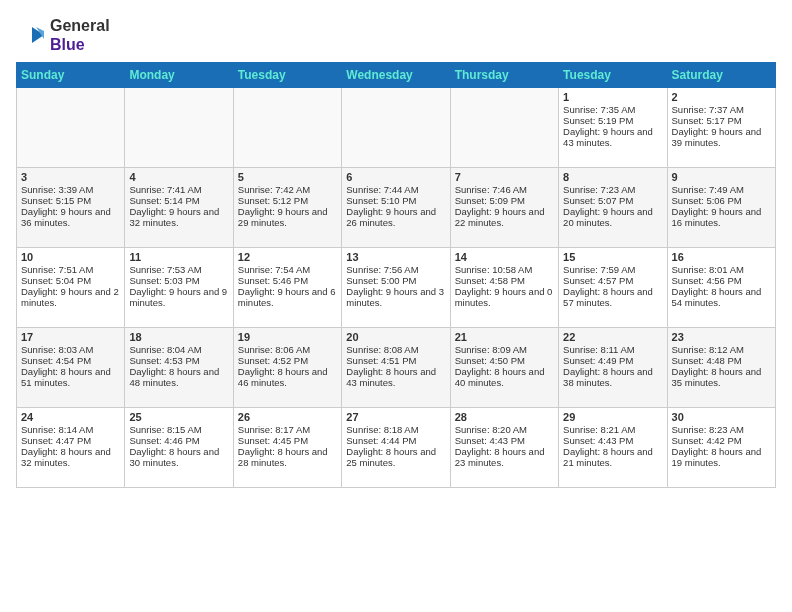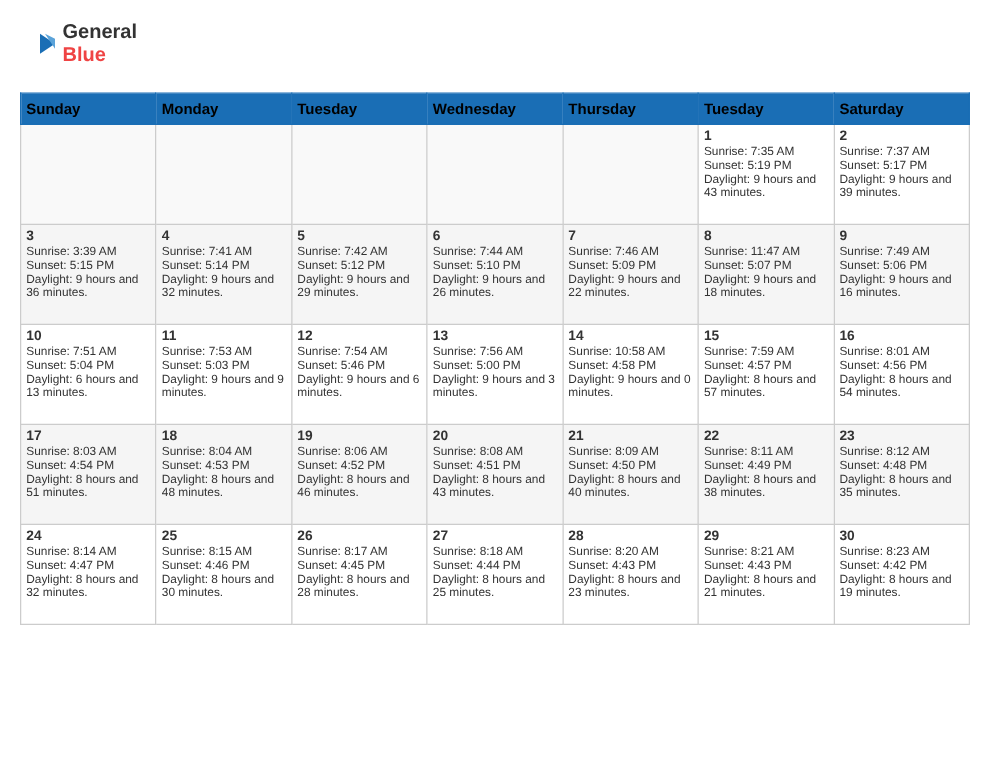--- a/index.html
+++ b/index.html
@@ -18,7 +18,7 @@
       display: flex;
       align-items: flex-end;
       justify-content: space-between;
-      margin-bottom: 20px;
+      margin-bottom: 8px;
     }
     .logo {
       display: flex;

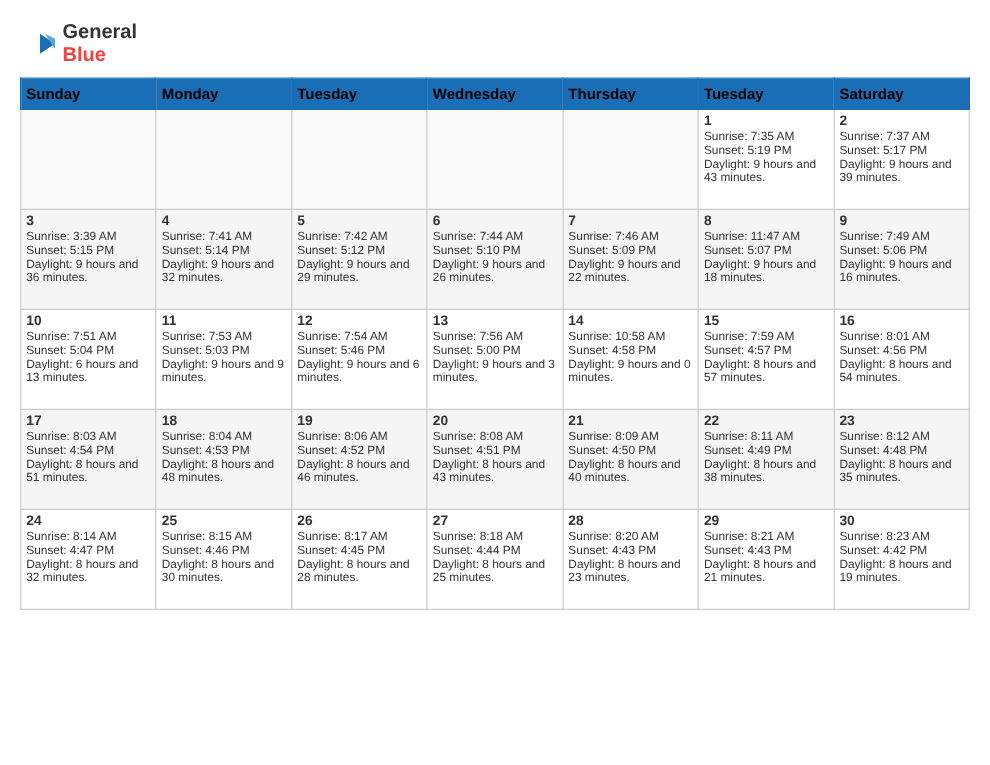--- a/index.html
+++ b/index.html
@@ -92,7 +92,7 @@
       </svg>
       <div>
         <div style="font-size:16px;font-weight:bold;color:#333;line-height:1.2;">General</div>
-        <div style="font-size:16px;font-weight:bold;color:#ef4444;line-height:1.2;">Blue</div>
+        <div style="font-size:16px;font-weight:bold;color:#4c1d95;line-height:1.2;">Blue</div>
       </div>
     </div>
     <div class="title-area">

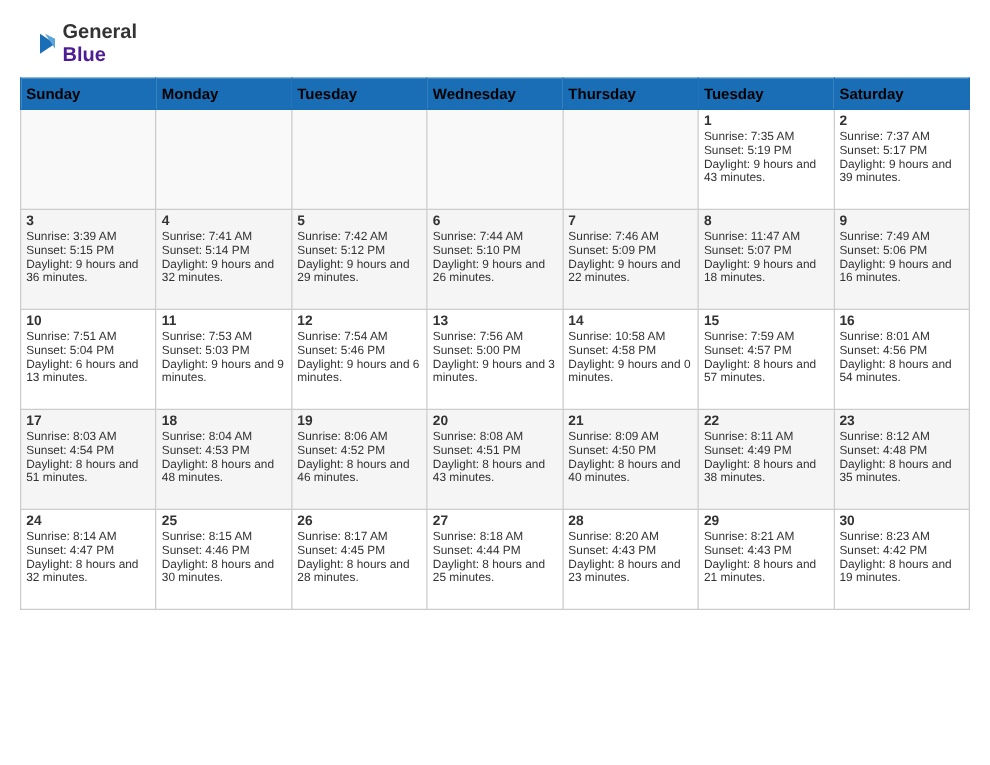--- a/index.html
+++ b/index.html
@@ -50,7 +50,7 @@
     }
     thead tr th {
       background: #1a6eb5;
-      color: #000000;
+      color: #5eead4;
       font-size: 12px;
       font-weight: bold;
       padding: 5px 4px;

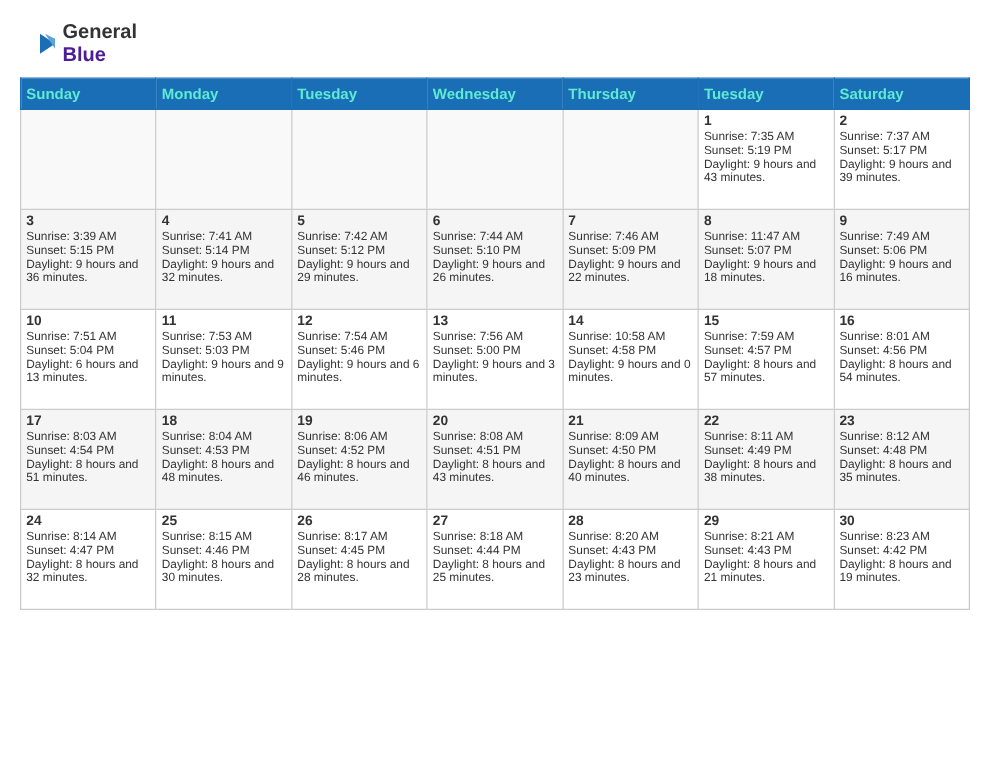--- a/index.html
+++ b/index.html
@@ -166,7 +166,7 @@
           </td>
           <td>
             <span class="day-num">8</span>
-            <div>Sunrise: 11:47 AM</div>
+            <div>Sunrise: 7:23 AM</div>
             <div>Sunset: 5:07 PM</div>
             <div>Daylight: 9 hours and 18 minutes.</div>
           </td>

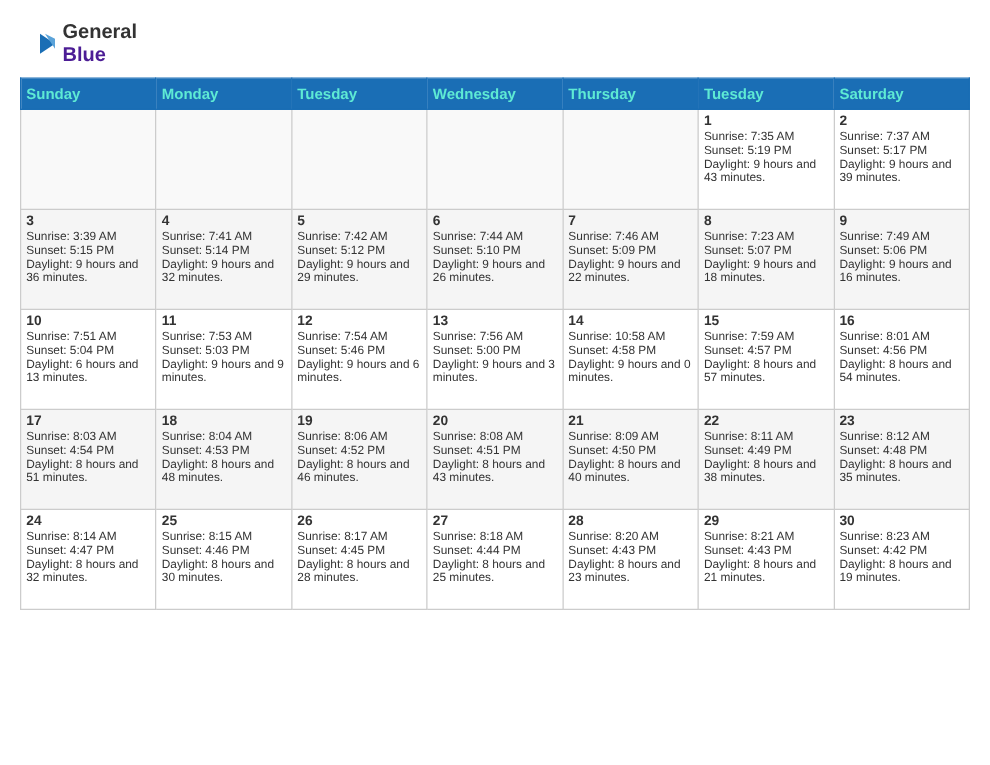--- a/index.html
+++ b/index.html
@@ -168,7 +168,7 @@
             <span class="day-num">8</span>
             <div>Sunrise: 7:23 AM</div>
             <div>Sunset: 5:07 PM</div>
-            <div>Daylight: 9 hours and 18 minutes.</div>
+            <div>Daylight: 9 hours and 20 minutes.</div>
           </td>
           <td>
             <span class="day-num">9</span>

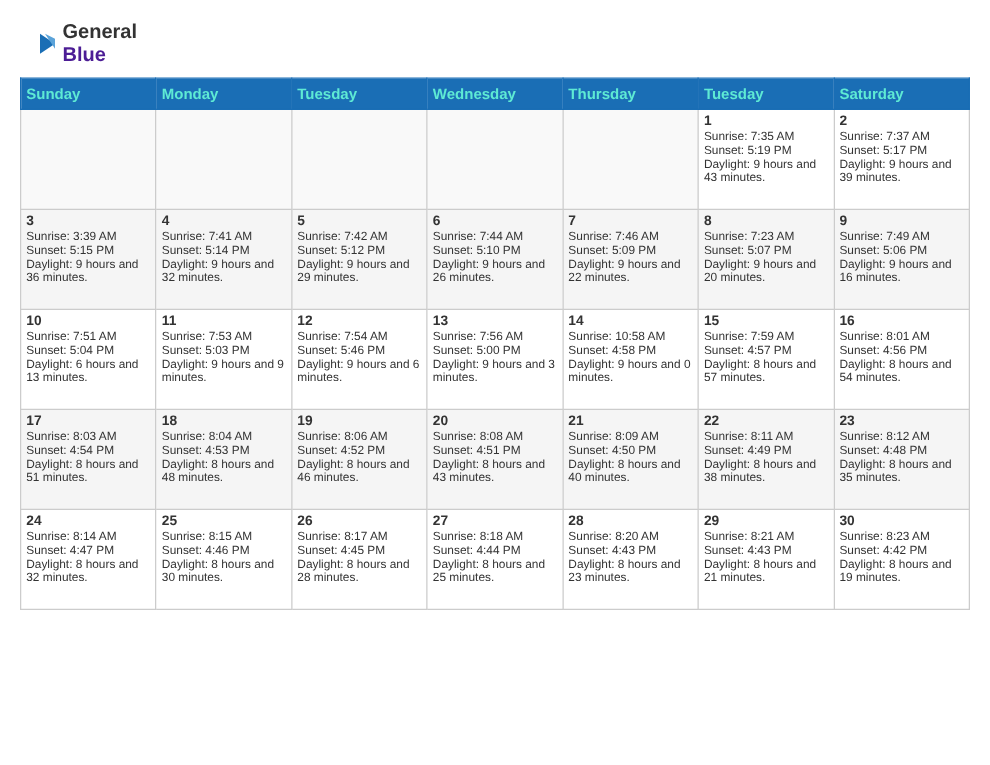--- a/index.html
+++ b/index.html
@@ -182,7 +182,7 @@
             <span class="day-num">10</span>
             <div>Sunrise: 7:51 AM</div>
             <div>Sunset: 5:04 PM</div>
-            <div>Daylight: 6 hours and 13 minutes.</div>
+            <div>Daylight: 9 hours and 2 minutes.</div>
           </td>
           <td>
             <span class="day-num">11</span>

